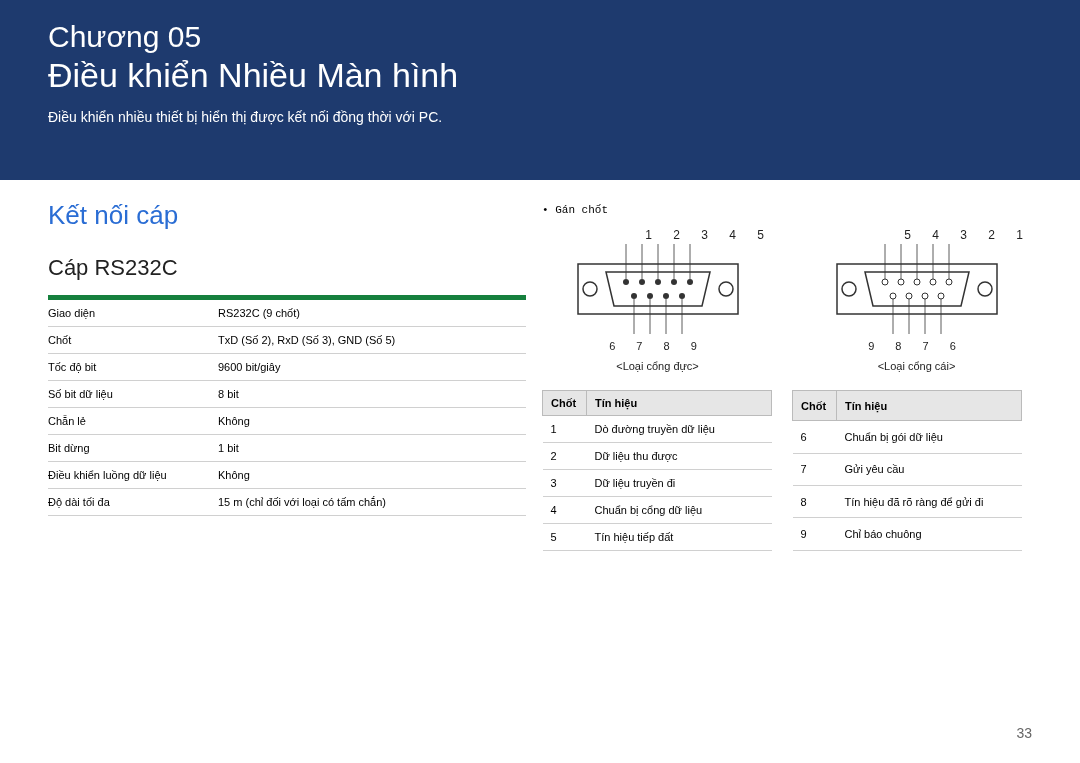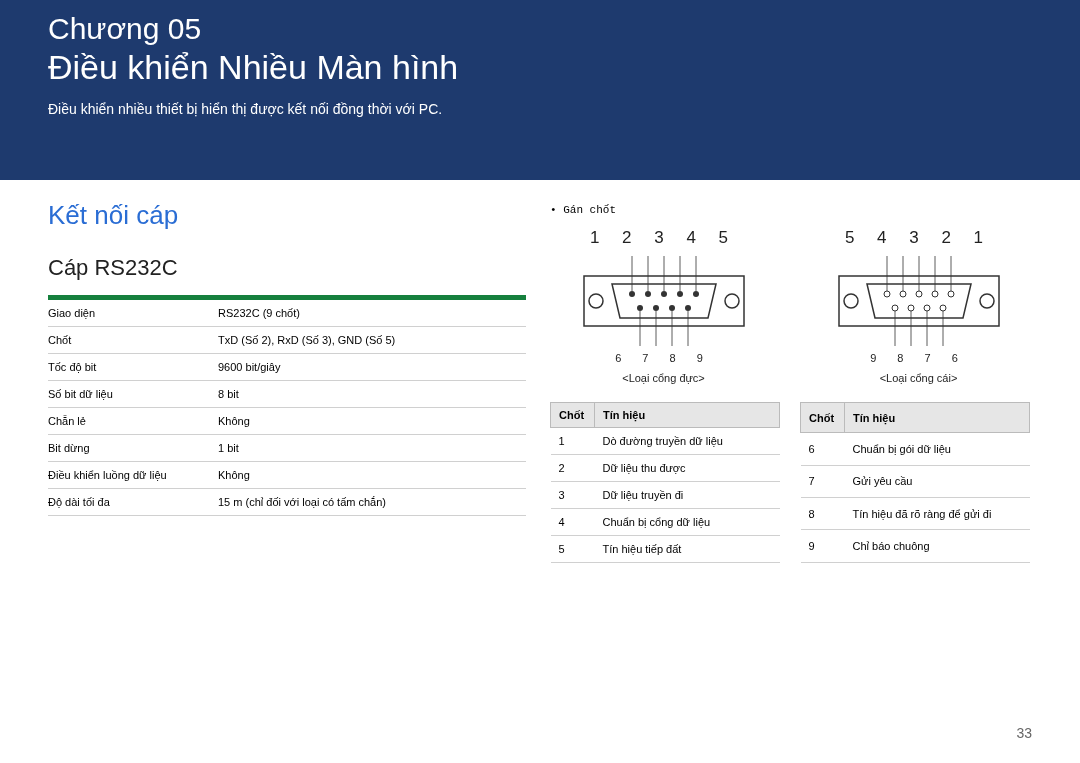--- a/index.html
+++ b/index.html
@@ -4,7 +4,7 @@
 <style>
 * { margin: 0; padding: 0; box-sizing: border-box; }
 body { font-family: Arial, Helvetica, sans-serif; background: #fff; width: 1080px; height: 763px; position: relative; }
-.header { background: #1e3a6e; color: #fff; padding: 12px 48px 20px 48px; height: 180px; }
+.header { background: #1e3a6e; color: #fff; padding: 20px 48px 20px 48px; height: 180px; }
 .chapter-label { font-size: 30px; font-weight: 400; margin-bottom: 2px; }
 .chapter-title { font-size: 34px; font-weight: 400; margin-bottom: 14px; }
 .chapter-desc { font-size: 14px; font-weight: 300; }

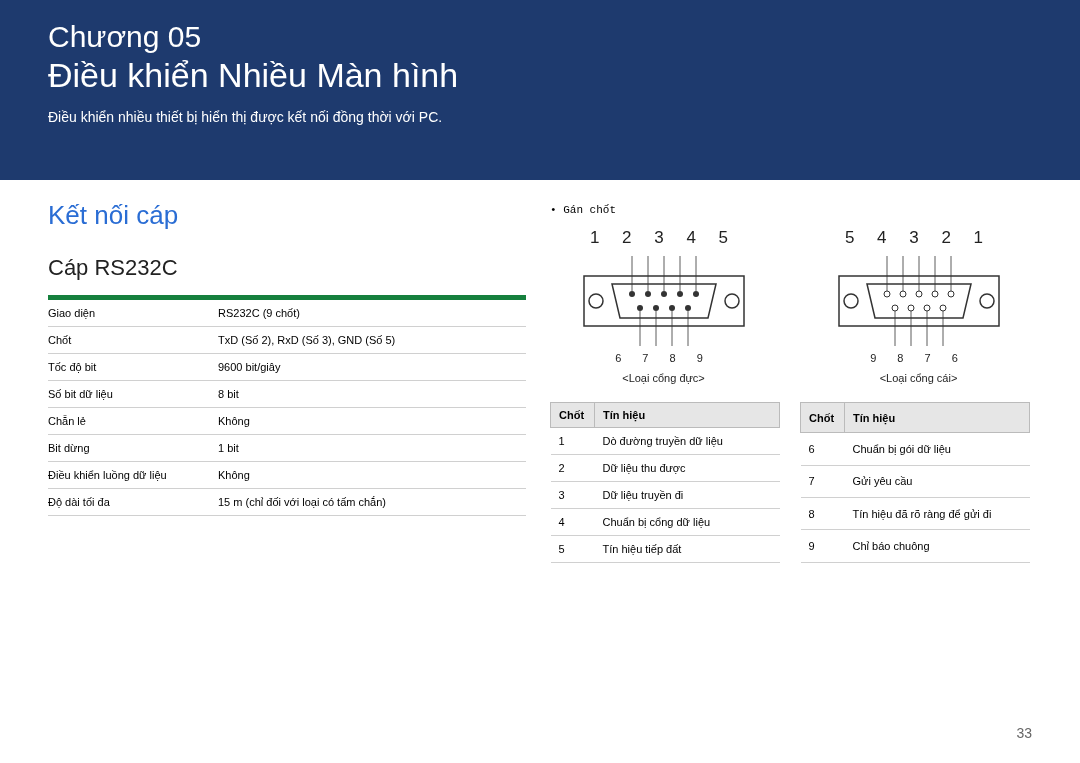--- a/index.html
+++ b/index.html
@@ -8,7 +8,7 @@
 .chapter-label { font-size: 30px; font-weight: 400; margin-bottom: 2px; }
 .chapter-title { font-size: 34px; font-weight: 400; margin-bottom: 14px; }
 .chapter-desc { font-size: 14px; font-weight: 300; }
-.content { display: flex; padding: 20px 48px 0 48px; gap: 24px; }
+.content { display: flex; padding: 20px 48px 0 48px; gap: 16px; }
 .left-col { width: 478px; }
 .right-col { flex: 1; padding-top: 4px; }
 .section-title { color: #2a6dd4; font-size: 26px; font-weight: 400; margin-bottom: 24px; }

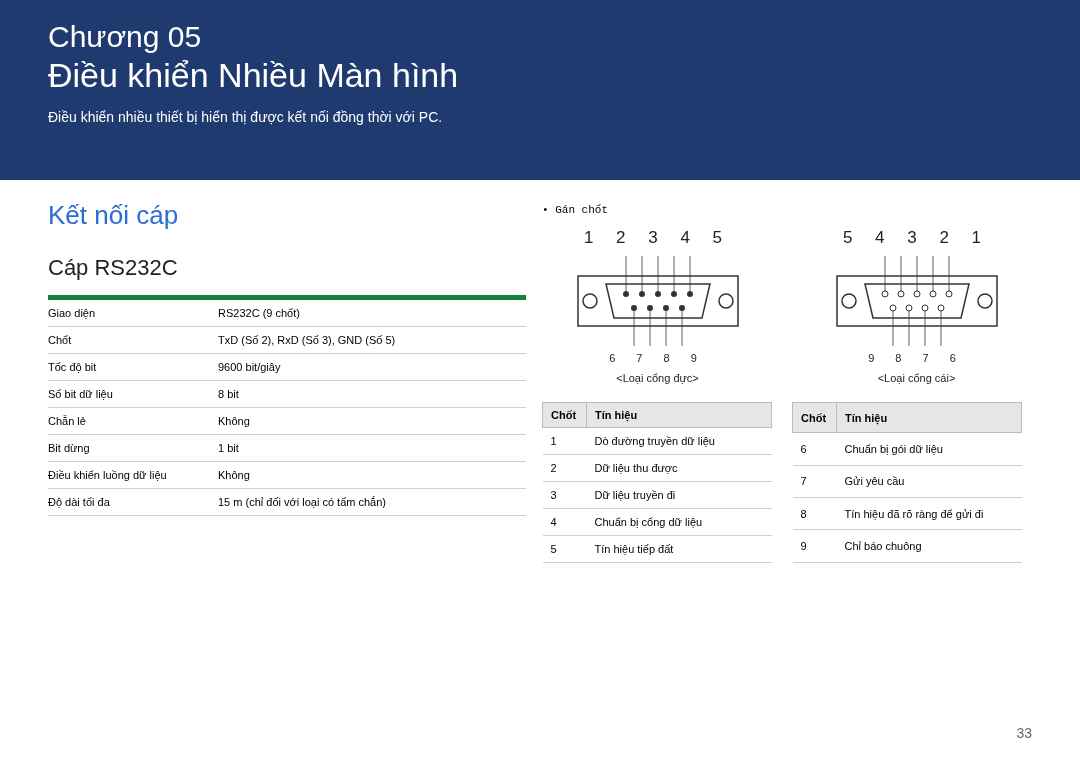--- a/index.html
+++ b/index.html
@@ -21,7 +21,7 @@
 .bullet::before { content: "• "; }
 .diagrams { display: flex; gap: 28px; margin-bottom: 18px; }
 .diagram { flex: 1; text-align: center; }
-.pin-nums { font-size: 17px; letter-spacing: 9px; color: #222; margin-bottom: 8px; }
+.pin-nums { font-size: 12px; letter-spacing: 9px; color: #222; margin-bottom: 2px; text-align: right; }
 .pin-nums-bot { font-size: 11px; letter-spacing: 9px; color: #222; margin-top: 2px; }
 .connector { margin: 0 auto; }
 .conn-label { font-size: 11px; margin-top: 8px; color: #222; }

